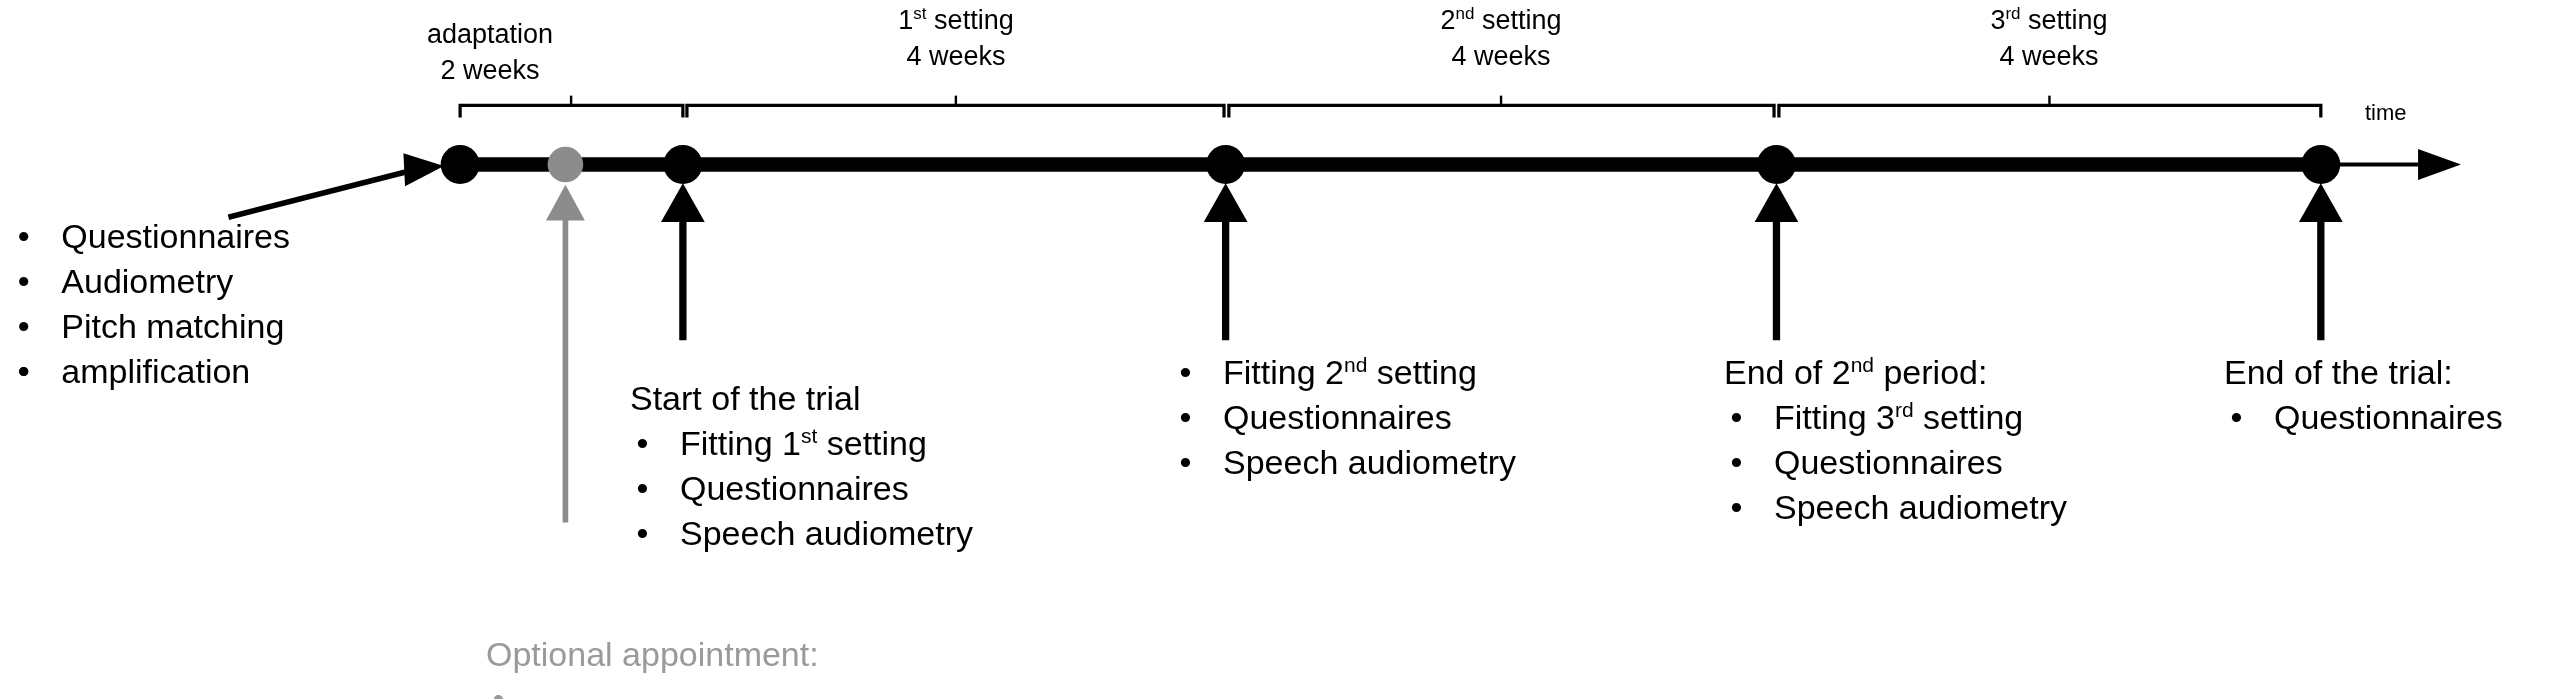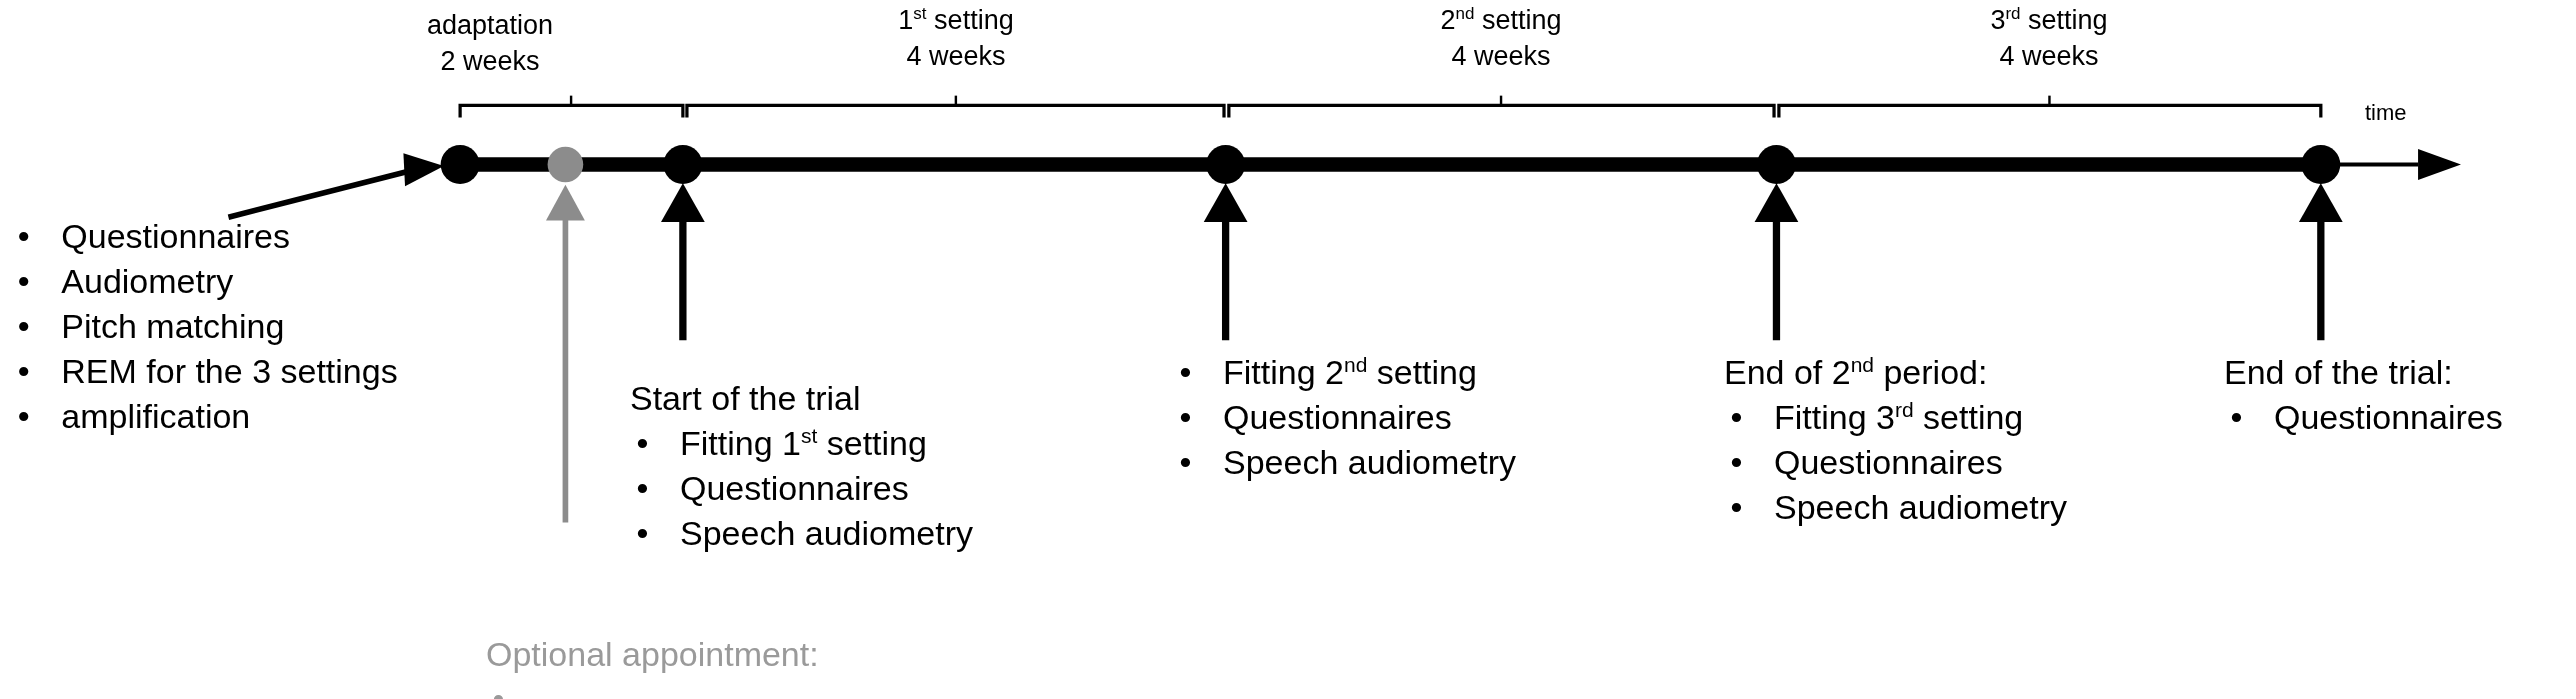--- a/index.html
+++ b/index.html
@@ -153,7 +153,7 @@
     </g>
   </svg>
 
-  <div class="phase-label" style="left:409px; top:7px; width:162px;text-align:center;">
+  <div class="phase-label" style="left:409px; top:16px; width:162px;text-align:center;">
     <div>adaptation</div>
     <div>2 weeks</div>
   </div>

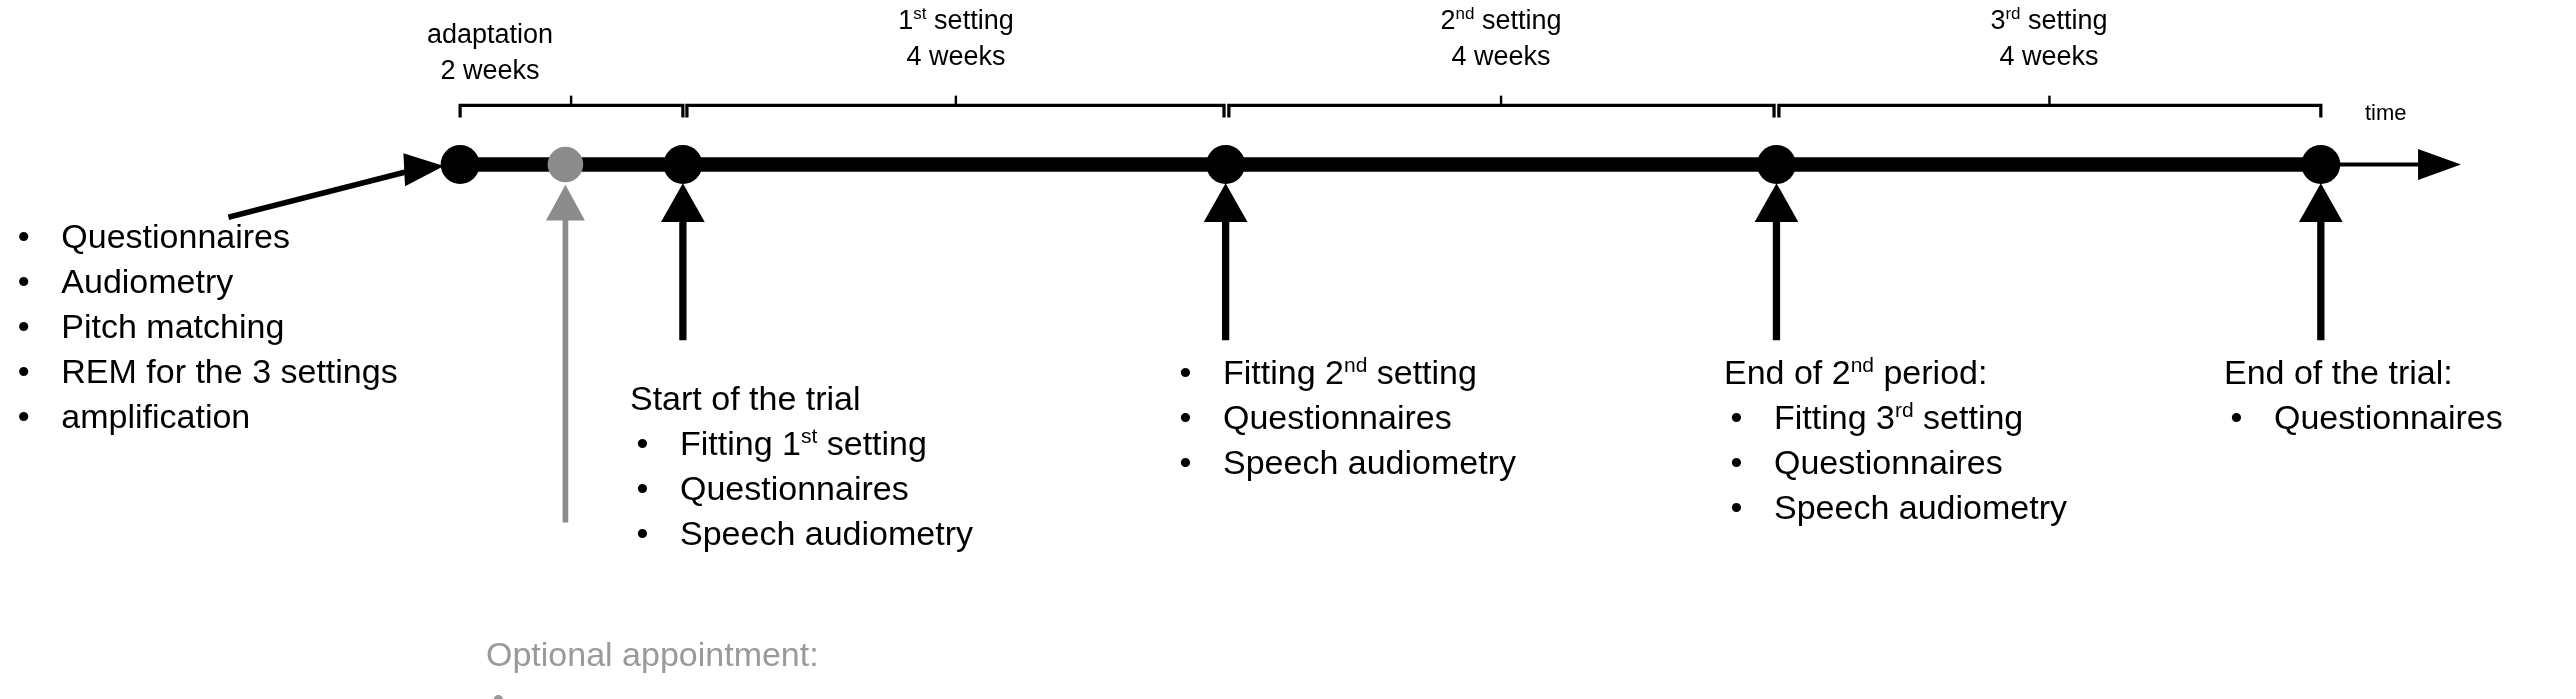--- a/index.html
+++ b/index.html
@@ -180,7 +180,7 @@
       <li><span class="bullet">•</span><span>Questionnaires</span></li>
       <li><span class="bullet">•</span><span>Audiometry</span></li>
       <li><span class="bullet">•</span><span>Pitch matching</span></li>
-      <li><span class="bullet">•</span><span>REM for the 3 settings</span></li>
+      <li><span class="bullet">•</span></li>
       <li><span class="bullet">•</span></li>
       <li class="cont"><span>amplification</span></li>
     </ul>

